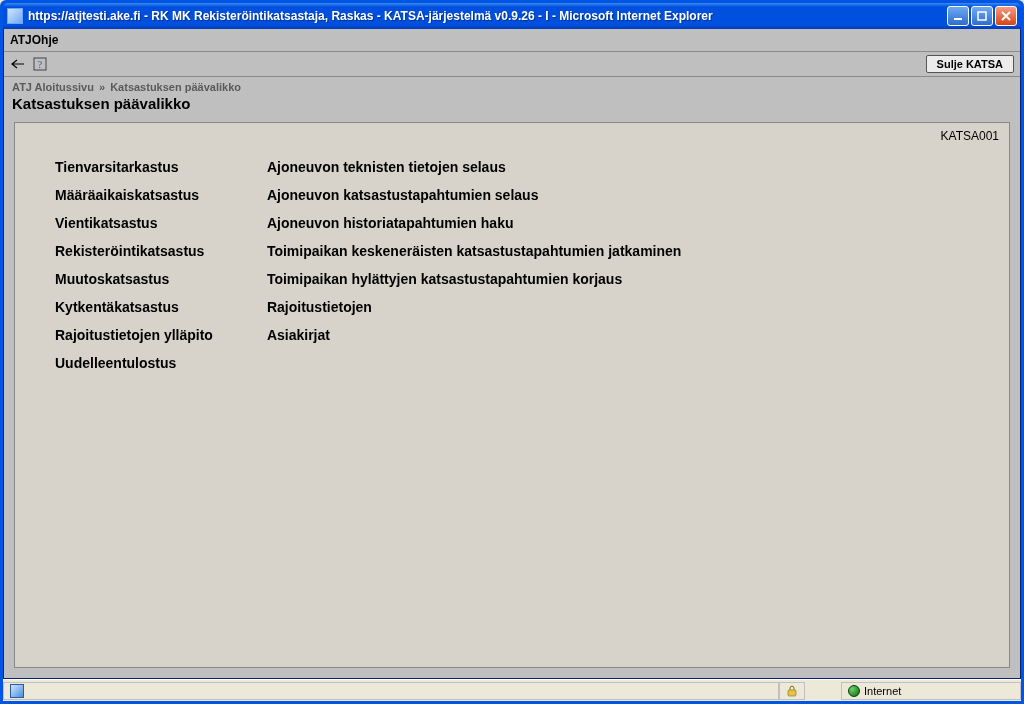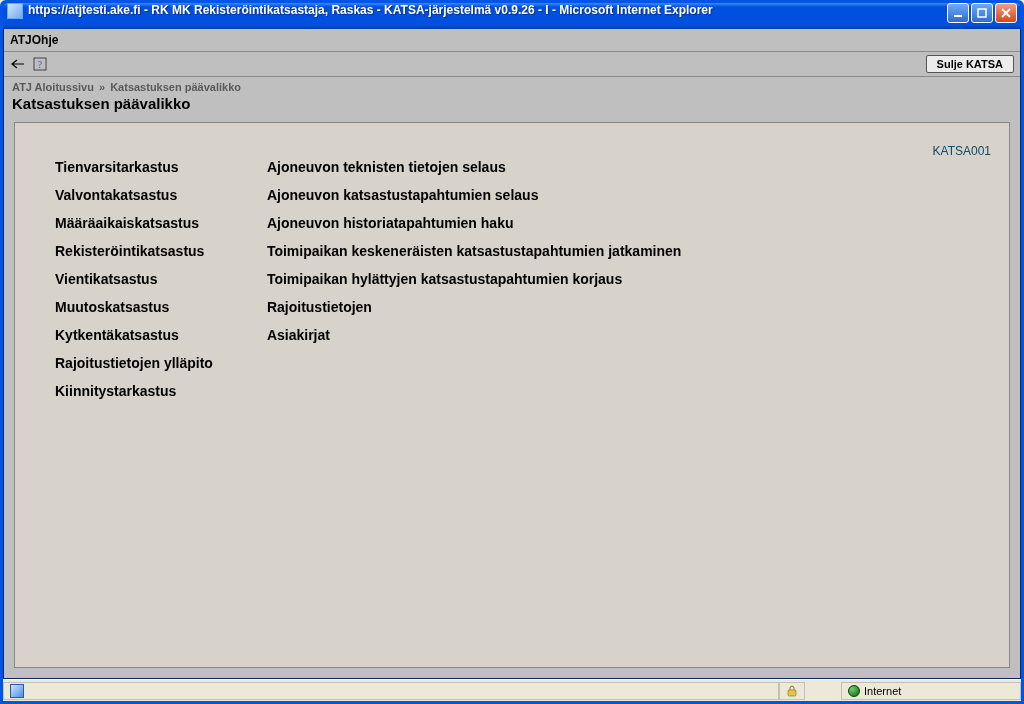--- a/index.html
+++ b/index.html
@@ -26,6 +26,7 @@
     background: linear-gradient(to bottom,#3c8cf0 0%,#0050e0 15%,#0050e0 85%,#003db0 100%);
     border-radius: 5px 5px 0 0;
     display: flex;
+    align-items: center;
     color: #fff;
     font-weight: bold;
     font-size: 12px;

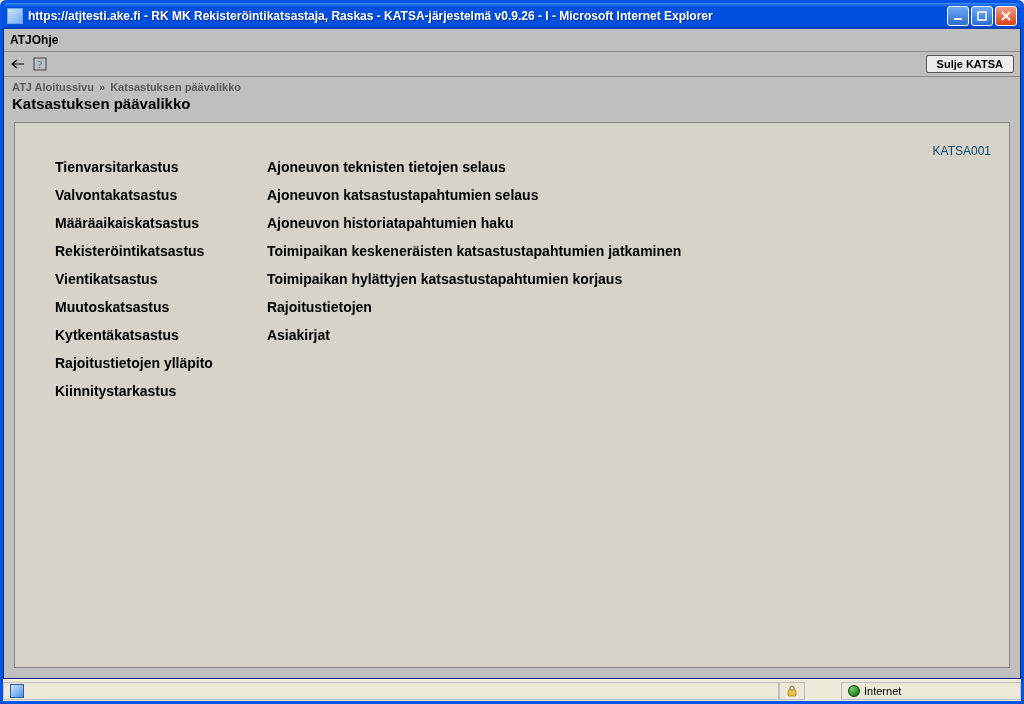--- a/index.html
+++ b/index.html
@@ -143,10 +143,9 @@
   }
   .panel .code {
     position: absolute;
-    top: 6px; right: 18px;
-    color: #0c4a6e;
+    top: 6px; right: 10px;
+    color: #000000;
     font-size: 12px;
-    margin-top: 15px;
   }
   .cols {
     display: flex;

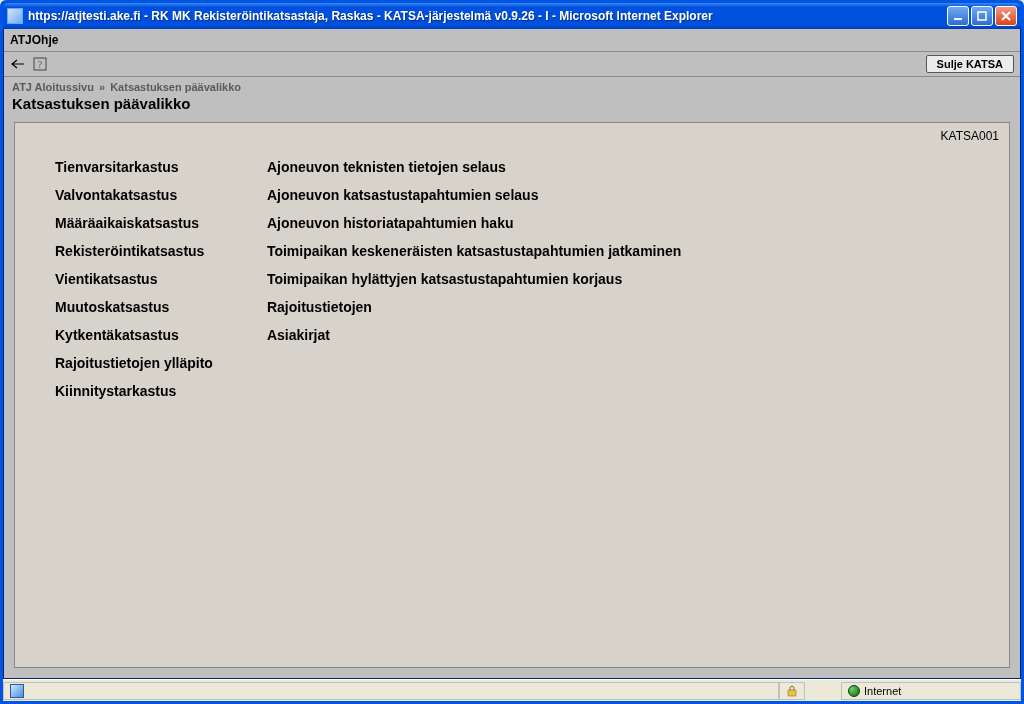--- a/index.html
+++ b/index.html
@@ -266,7 +266,6 @@
         <div class="cols">
           <div class="col">
             <span class="link">Tienvarsitarkastus</span>
-            <span class="link">Valvontakatsastus</span>
             <span class="link">Määräaikaiskatsastus</span>
             <span class="link">Rekisteröintikatsastus</span>
             <span class="link">Vientikatsastus</span>

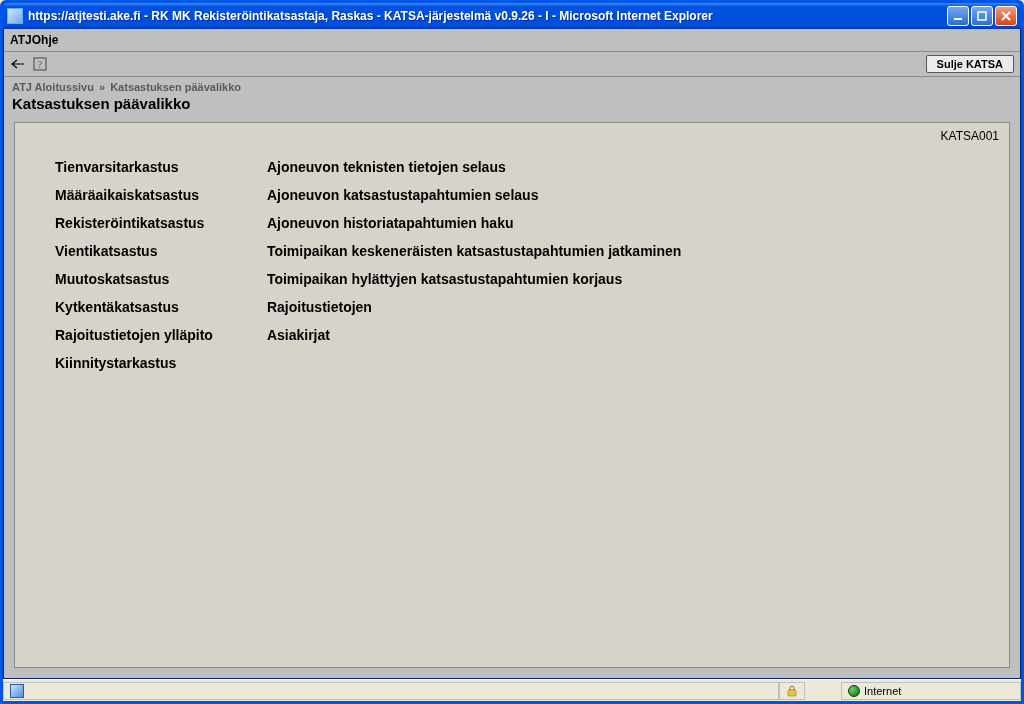--- a/index.html
+++ b/index.html
@@ -267,8 +267,8 @@
           <div class="col">
             <span class="link">Tienvarsitarkastus</span>
             <span class="link">Määräaikaiskatsastus</span>
+            <span class="link">Vientikatsastus</span>
             <span class="link">Rekisteröintikatsastus</span>
-            <span class="link">Vientikatsastus</span>
             <span class="link">Muutoskatsastus</span>
             <span class="link">Kytkentäkatsastus</span>
             <span class="link">Rajoitustietojen ylläpito</span>

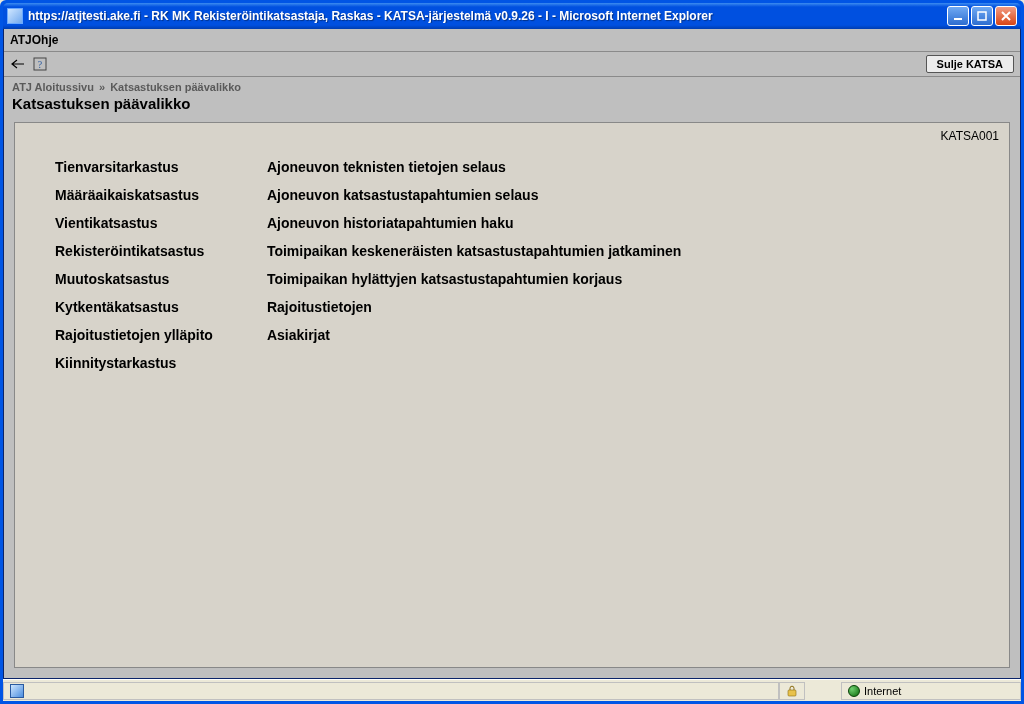--- a/index.html
+++ b/index.html
@@ -272,7 +272,7 @@
             <span class="link">Muutoskatsastus</span>
             <span class="link">Kytkentäkatsastus</span>
             <span class="link">Rajoitustietojen ylläpito</span>
-            <span class="link">Kiinnitystarkastus</span>
+            <span class="link">Uudelleentulostus</span>
           </div>
           <div class="col">
             <span class="link">Ajoneuvon teknisten tietojen selaus</span>

